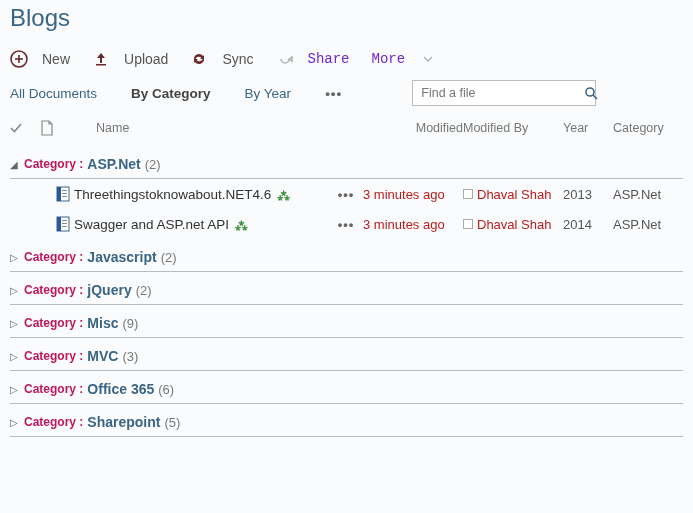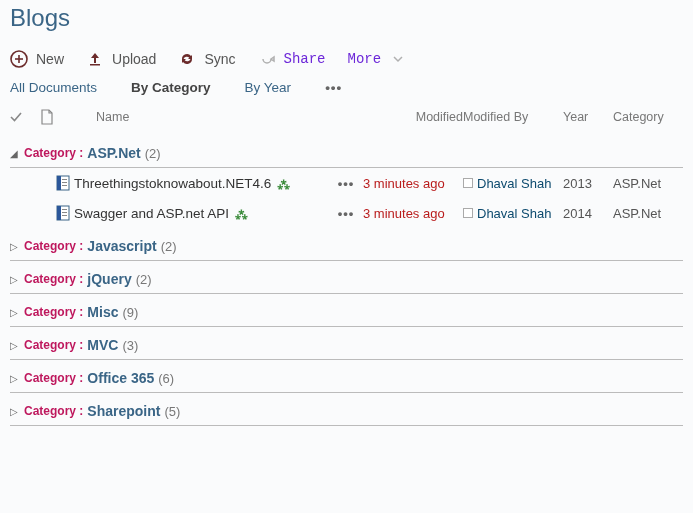--- a/index.html
+++ b/index.html
@@ -28,7 +28,7 @@
   .toolbar-item {
     display: flex;
     align-items: center;
-    gap: 8px;
+    gap: 14px;
     cursor: pointer;
     font-size: 14px;
   }

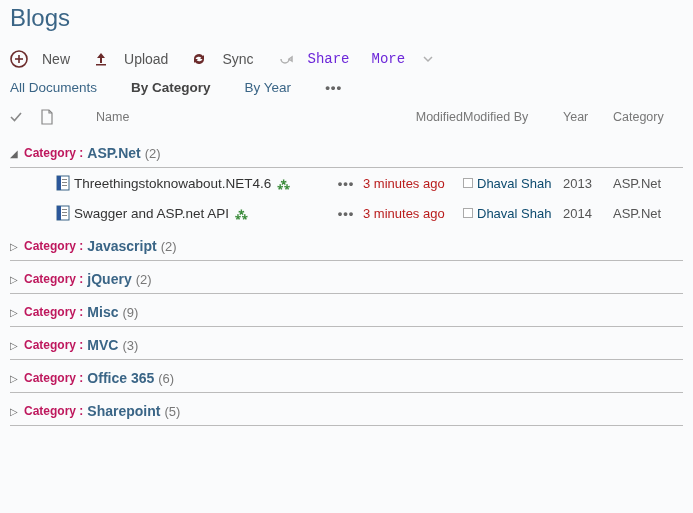--- a/index.html
+++ b/index.html
@@ -161,6 +161,15 @@
   <span class="view-link active">By Category</span>
   <span class="view-link">By Year</span>
   <span class="ellipsis">•••</span>
+  <div class="search-box">
+    <input type="text" placeholder="Find a file" style="">
+    <span>
+      <svg width="14" height="14" viewBox="0 0 14 14">
+          <circle cx="6" cy="6" r="4" fill="none" stroke="#3a6586" stroke-width="1.6"></circle>
+          <line x1="9" y1="9" x2="13" y2="13" stroke="#3a6586" stroke-width="1.6"></line>
+        </svg>
+    </span>
+  </div>
 </div>
 
 <div class="col-headers">

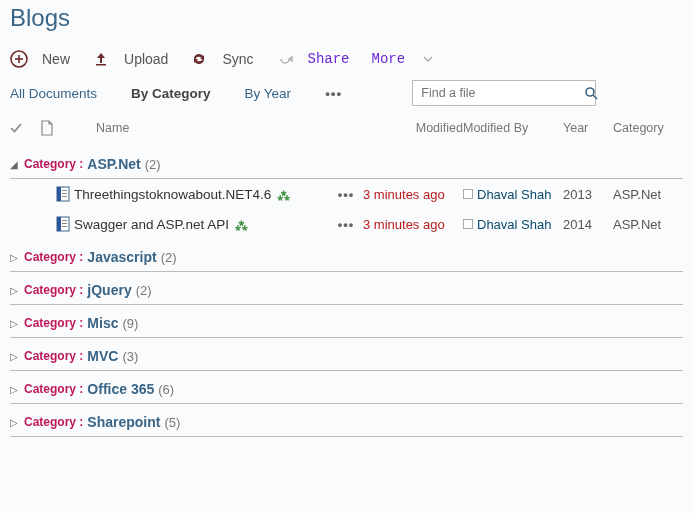--- a/index.html
+++ b/index.html
@@ -97,7 +97,7 @@
   .row .cell-name { flex: 1; color: #333; font-size: 13.5px; display:flex; align-items:center; gap:6px; }
   .row .cell-ell  { width: 34px; text-align:center; color:#666; font-weight:bold; letter-spacing:1px; cursor:pointer; }
   .row .cell-mod  { width: 100px; color:#b91c1c; font-size:13px; }
-  .row .cell-by   { width: 100px; color:#0c4a6e; font-size:13px; display:flex; align-items:center; gap:4px; }
+  .row .cell-by   { width: 100px; color:#b91c1c; font-size:13px; display:flex; align-items:center; gap:4px; }
   .row .cell-year { width: 50px; color:#555; font-size:13px; }
   .row .cell-cat  { width: 70px; color:#555; font-size:13px; }
   .pres-square { display:inline-block; width:10px; height:10px; border:1px solid #aaa; background:#fff; }

